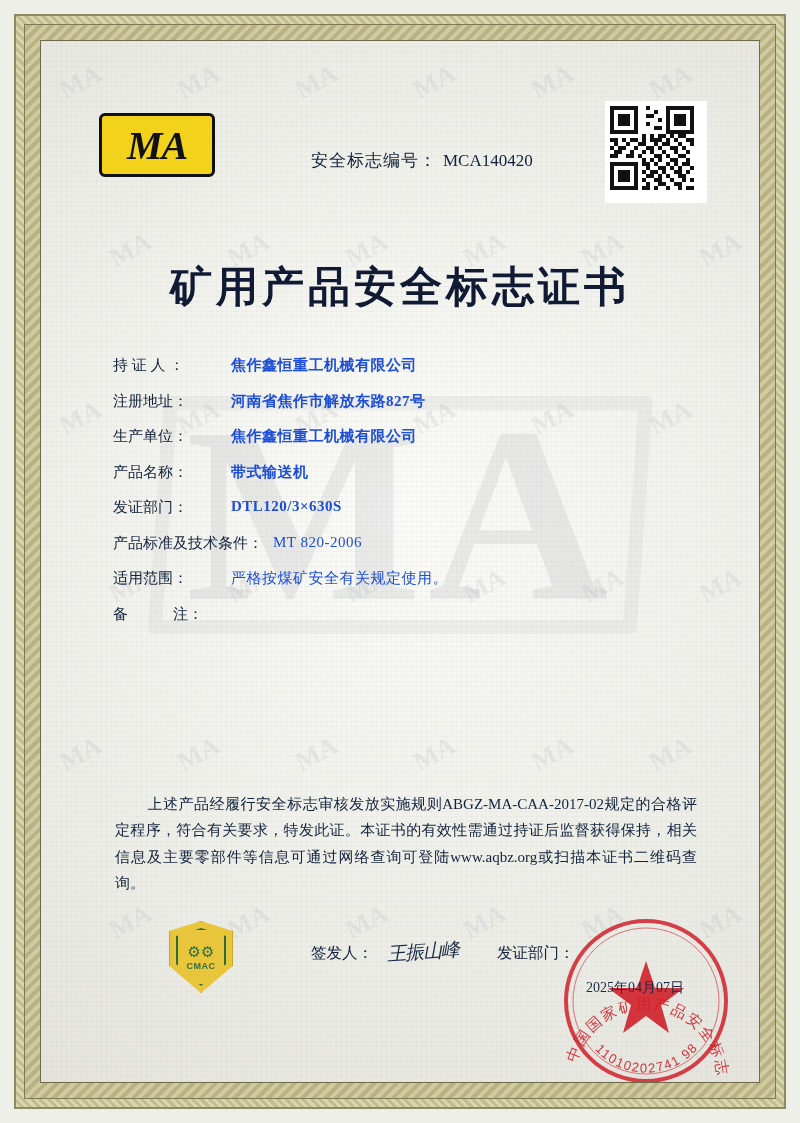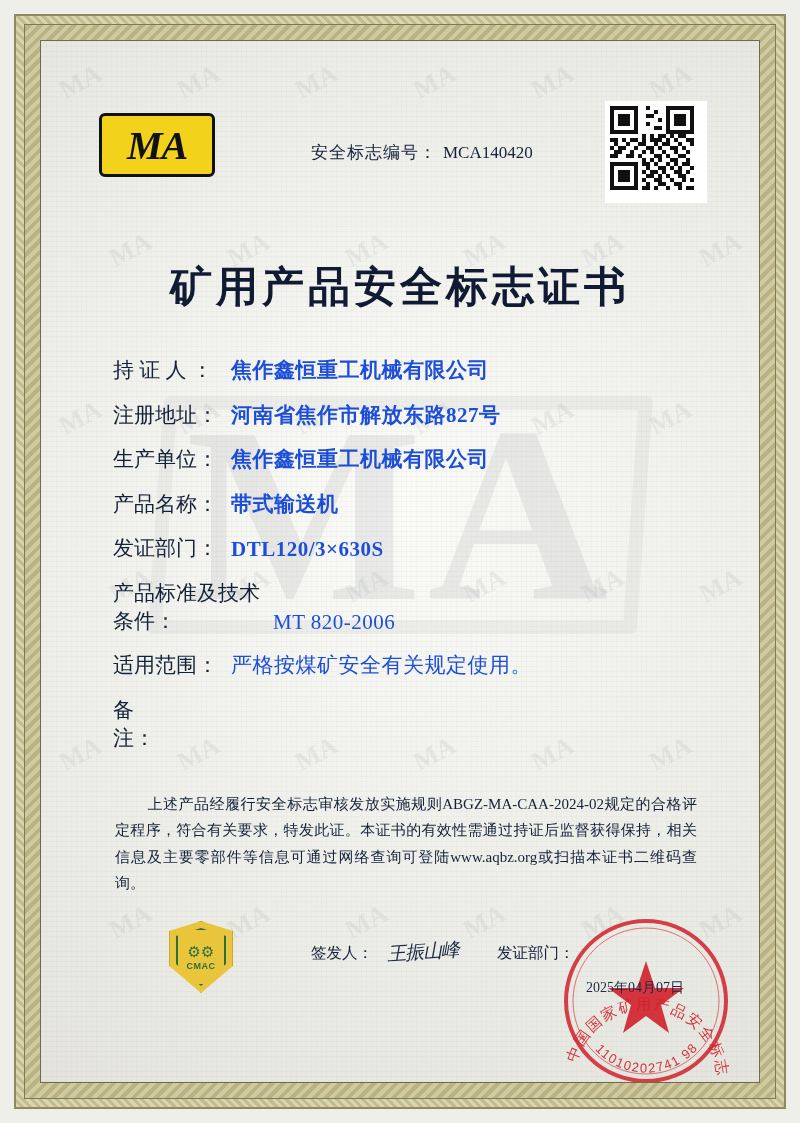--- a/index.html
+++ b/index.html
@@ -82,7 +82,7 @@
     letter-spacing:-1px;
   }
   .cert-no{
-    position:absolute;left:270px;top:100px;
+    position:absolute;left:270px;top:108px;
     font-size:17px;color:#12223a;letter-spacing:1px;
     font-family:"Liberation Serif","DejaVu Serif",serif;
   }

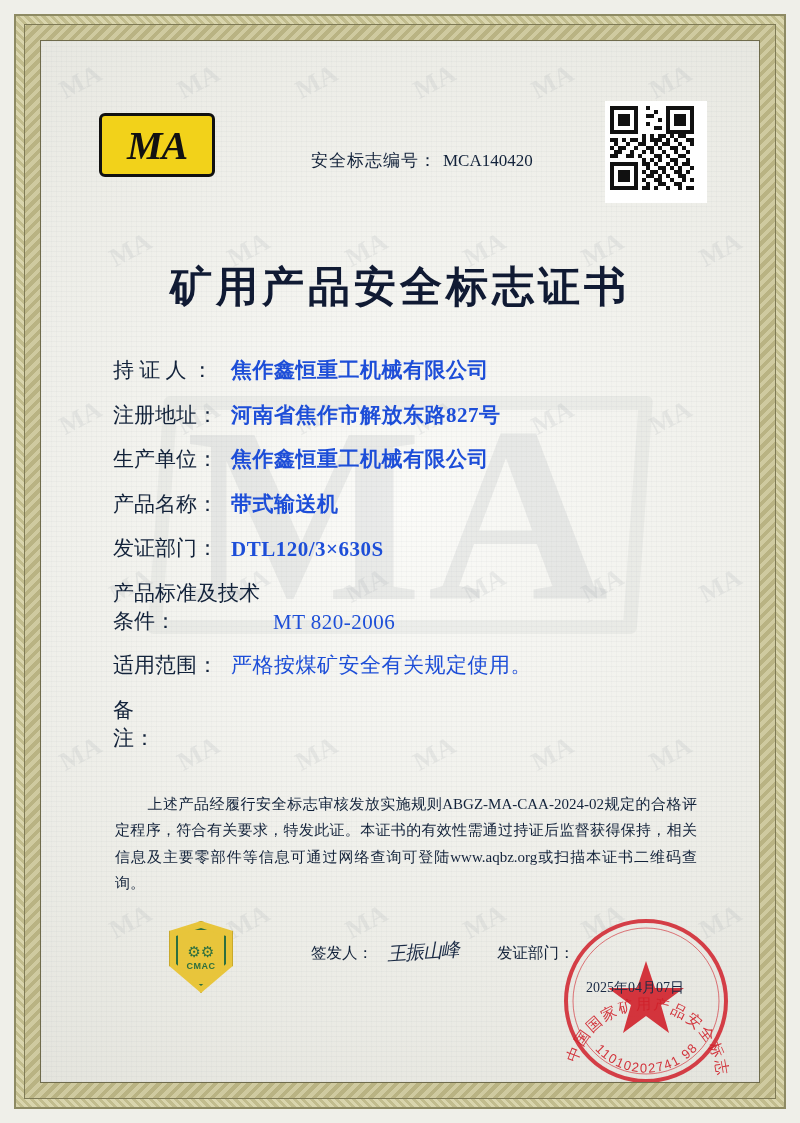--- a/index.html
+++ b/index.html
@@ -101,8 +101,8 @@
     position:absolute;left:72px;top:315px;right:60px;
   }
   .row{
-    display:flex;align-items:flex-end;margin-bottom:16.5px;
-    font-size:21px;color:#12223a;
+    display:flex;align-items:flex-start;margin-bottom:16.5px;
+    font-size:15px;color:#12223a;
   }
   .lbl{
     width:118px;flex:0 0 118px;

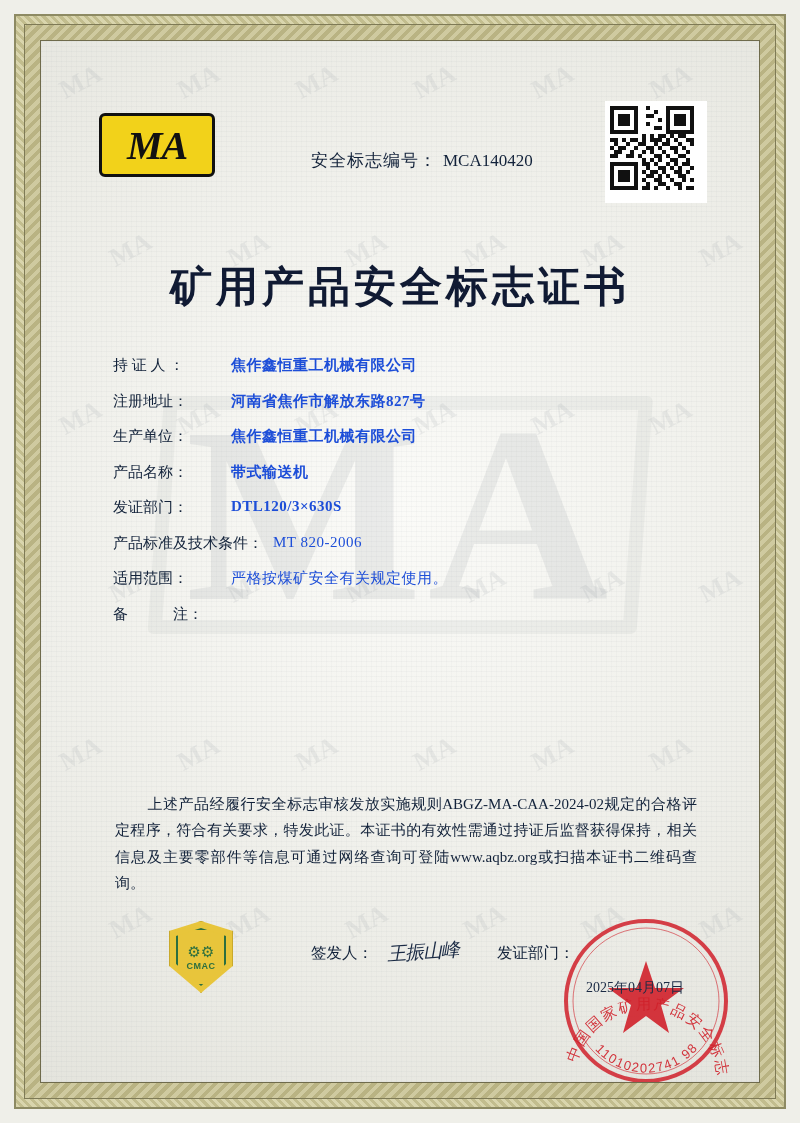--- a/index.html
+++ b/index.html
@@ -384,7 +384,7 @@
       </div>
 
       <div class="statement">
-        <span class="indent"></span><span>上述产品经履行安全标志审核发放实施规则ABGZ-MA-CAA-2024-02规定的合格评定程序，符合有关要求，特发此证。本证书的有效性需通过持证后监督获得保持，相关信息及主要零部件等信息可通过网络查询可登陆www.aqbz.org或扫描本证书二维码查询。</span>
+        <span class="indent"></span><span>上述产品经履行安全标志审核发放实施规则ABGZ-MA-CAA-2017-02规定的合格评定程序，符合有关要求，特发此证。本证书的有效性需通过持证后监督获得保持，相关信息及主要零部件等信息可通过网络查询可登陆www.aqbz.org或扫描本证书二维码查询。</span>
       </div>
 
       <div class="cmac">

